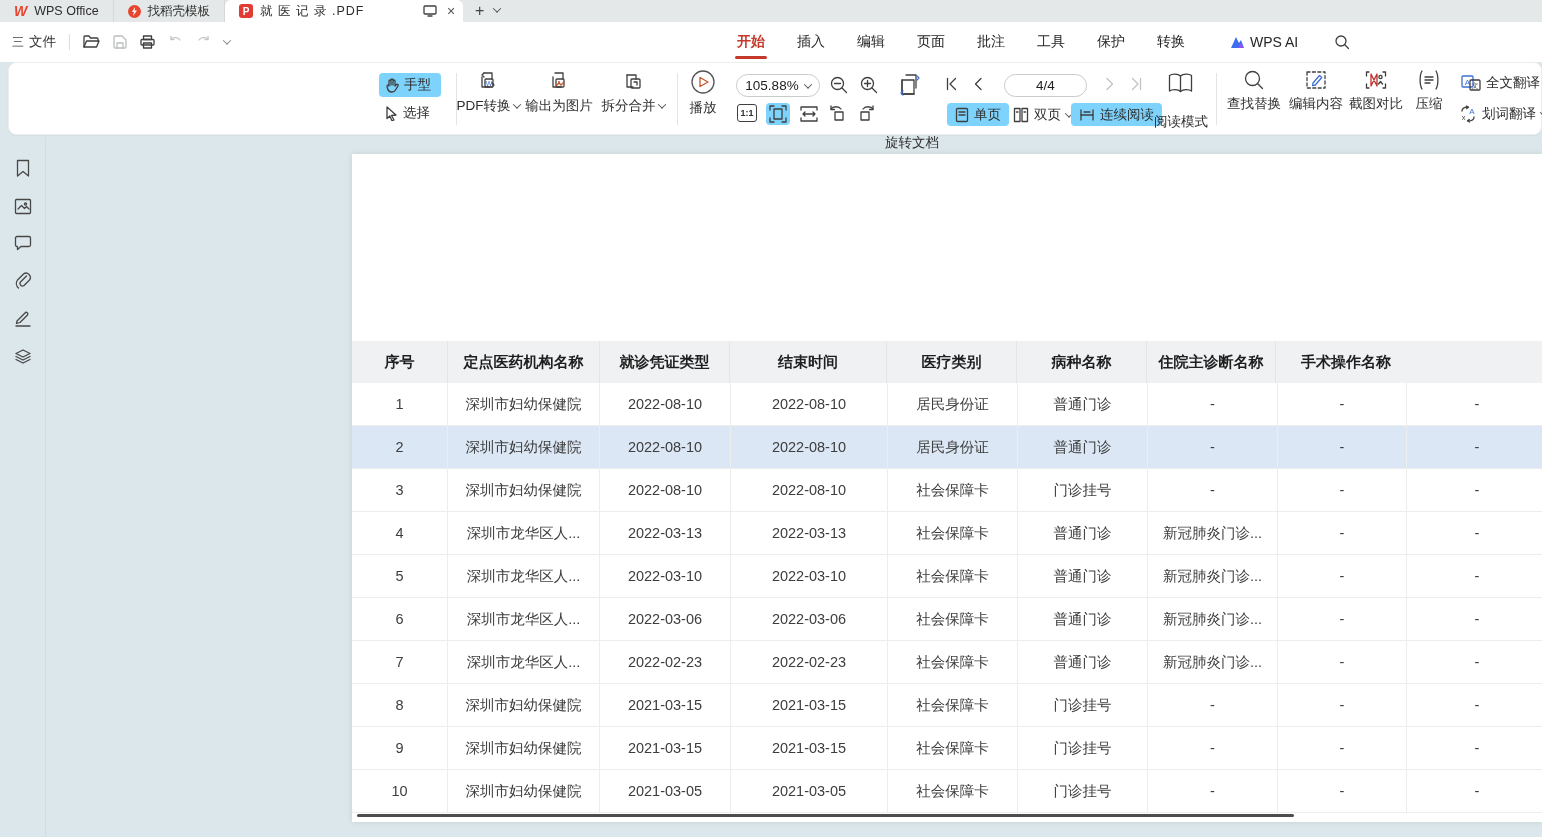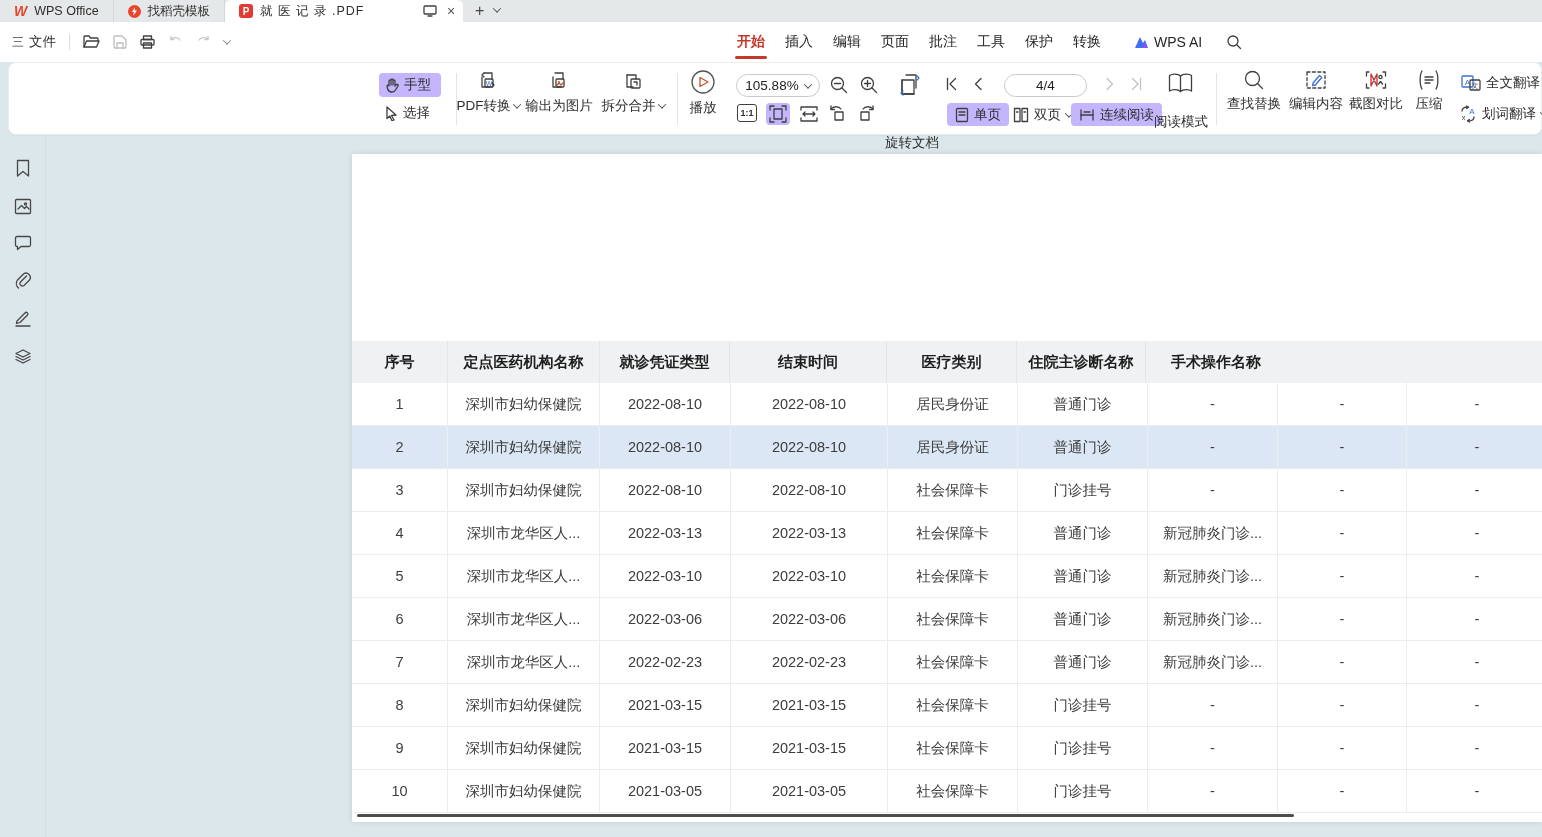--- a/index.html
+++ b/index.html
@@ -31,7 +31,7 @@
   .qat { display:flex; align-items:center; gap:13px; padding-left:12px; font-size:13.5px; }
   .qat .sep { width:1px; height:16px; background:#ddd; }
   .menu-tabs { position:absolute; left:735px; top:0; height:40px;
-    display:flex; align-items:center; gap:16px; font-size:14px; color:#262626; }
+    display:flex; align-items:center; gap:28px; font-size:14px; color:#262626; }
   .menu-item { position:relative; height:40px; display:flex; align-items:center; padding:0 2px; }
   .menu-item.active { color:#c5392c; font-weight:bold; }
   .menu-item.active::after { content:""; position:absolute; left:0; right:0;

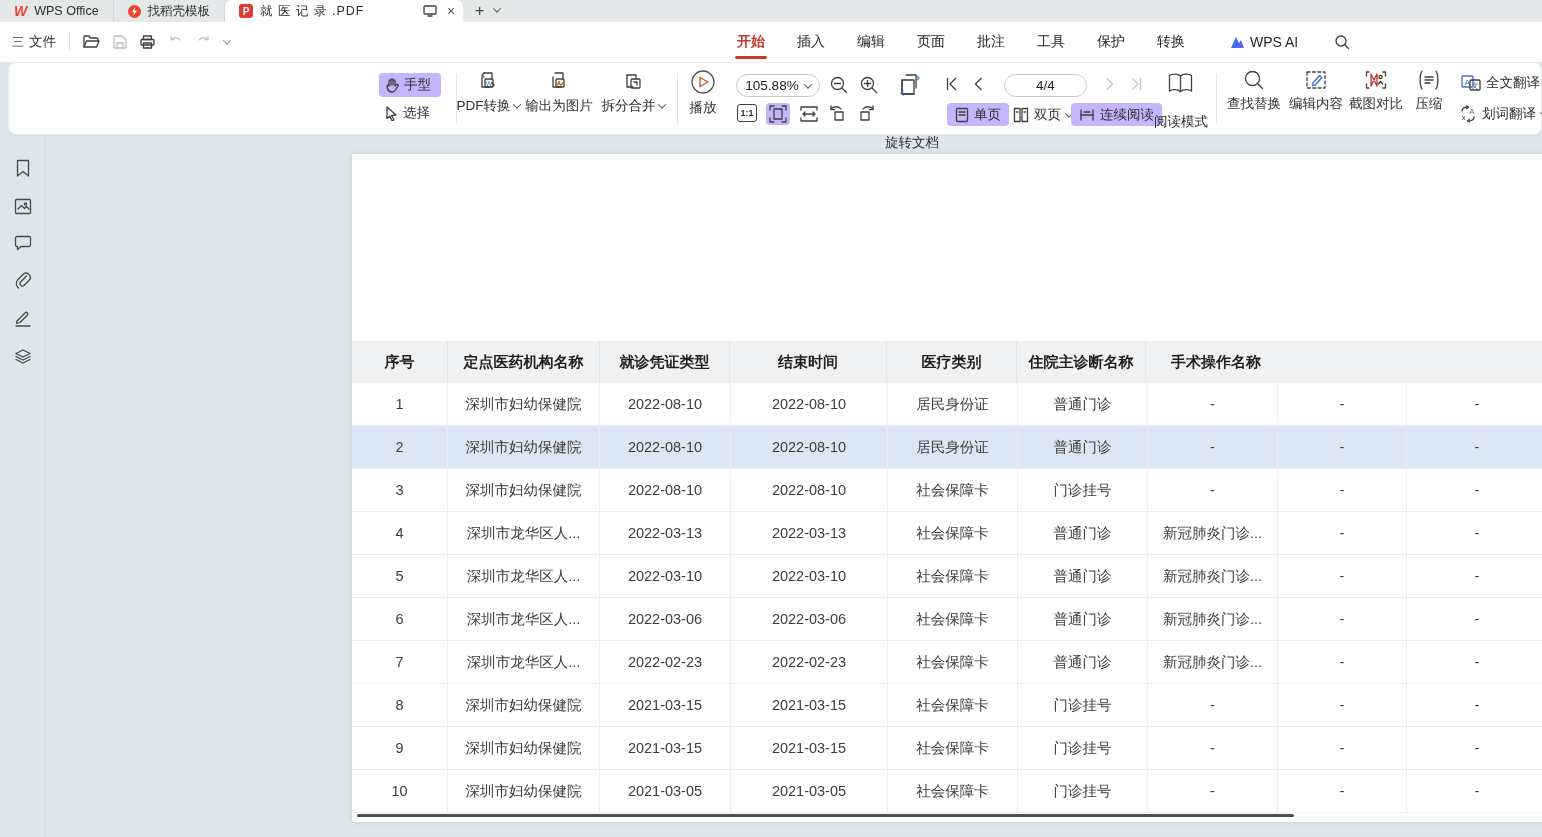--- a/index.html
+++ b/index.html
@@ -43,7 +43,7 @@
     background:#fff; border:1px solid #eceeee; border-radius:8px;
     box-shadow:0 1px 2px rgba(0,0,0,.04); font-size:13.5px; color:#2f2f2f; }
   .rb { position:absolute; display:flex; align-items:center; gap:5px; white-space:nowrap; }
-  .rb.bg { background:#c4b5fd; border-radius:4px; }
+  .rb.bg { background:#7dd3fc; border-radius:4px; }
   .vdiv { position:absolute; top:10px; width:1px; height:52px; background:#e3e5e5; }
   .bigbtn { position:absolute; top:6px; display:flex; flex-direction:column;
     align-items:center; gap:4px; }

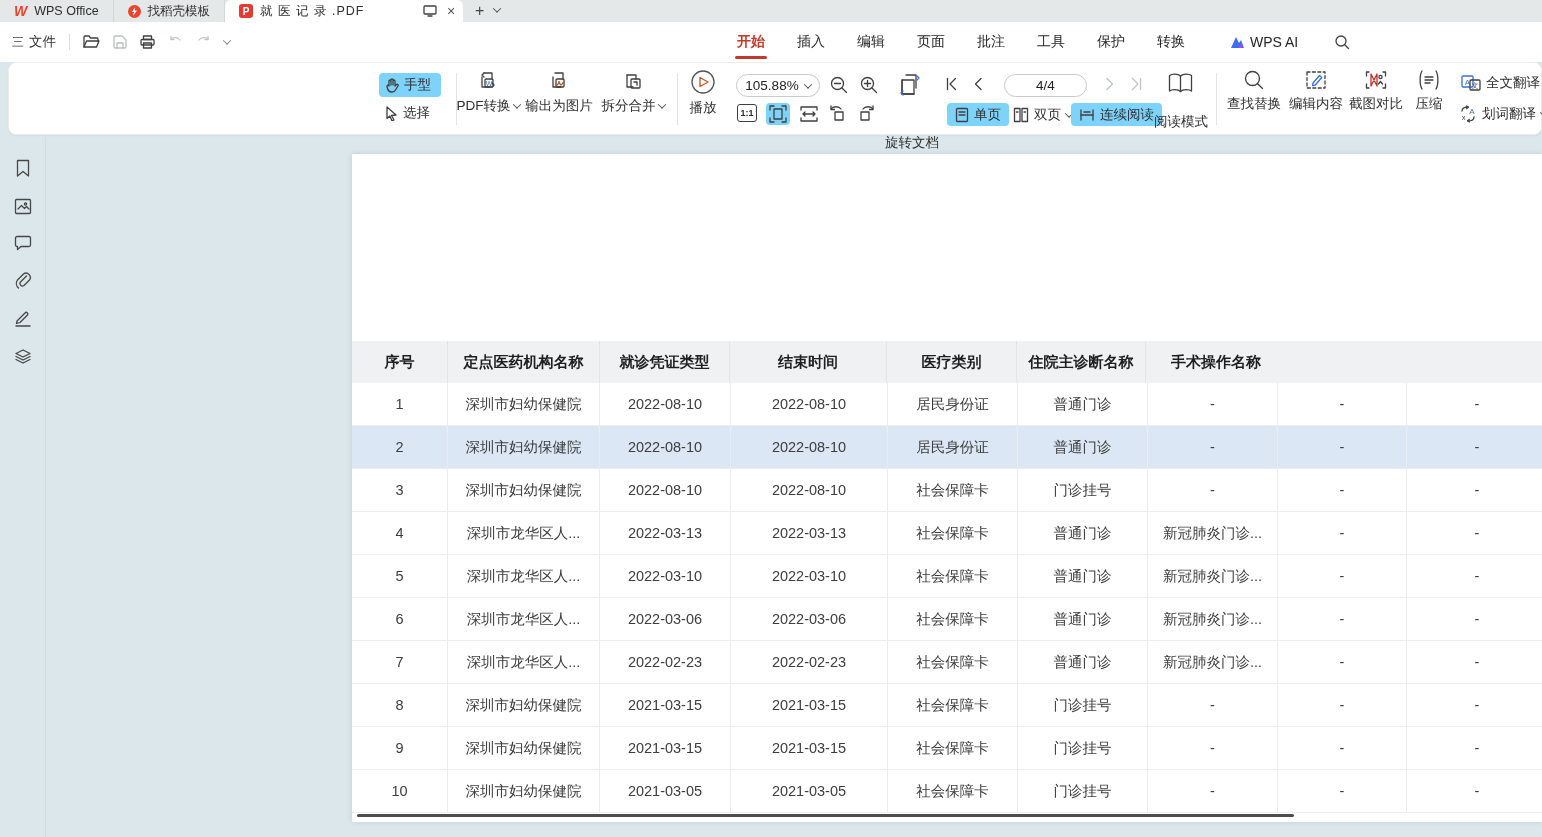--- a/index.html
+++ b/index.html
@@ -524,6 +524,7 @@
           <div class="th c4">就诊凭证类型</div>
           <div class="th c3">结束时间</div>
           <div class="th c5">医疗类别</div>
+          <div class="th c6">病种名称</div>
           <div class="th c7">住院主诊断名称</div>
           <div class="th c8">手术操作名称</div>
         </div>

